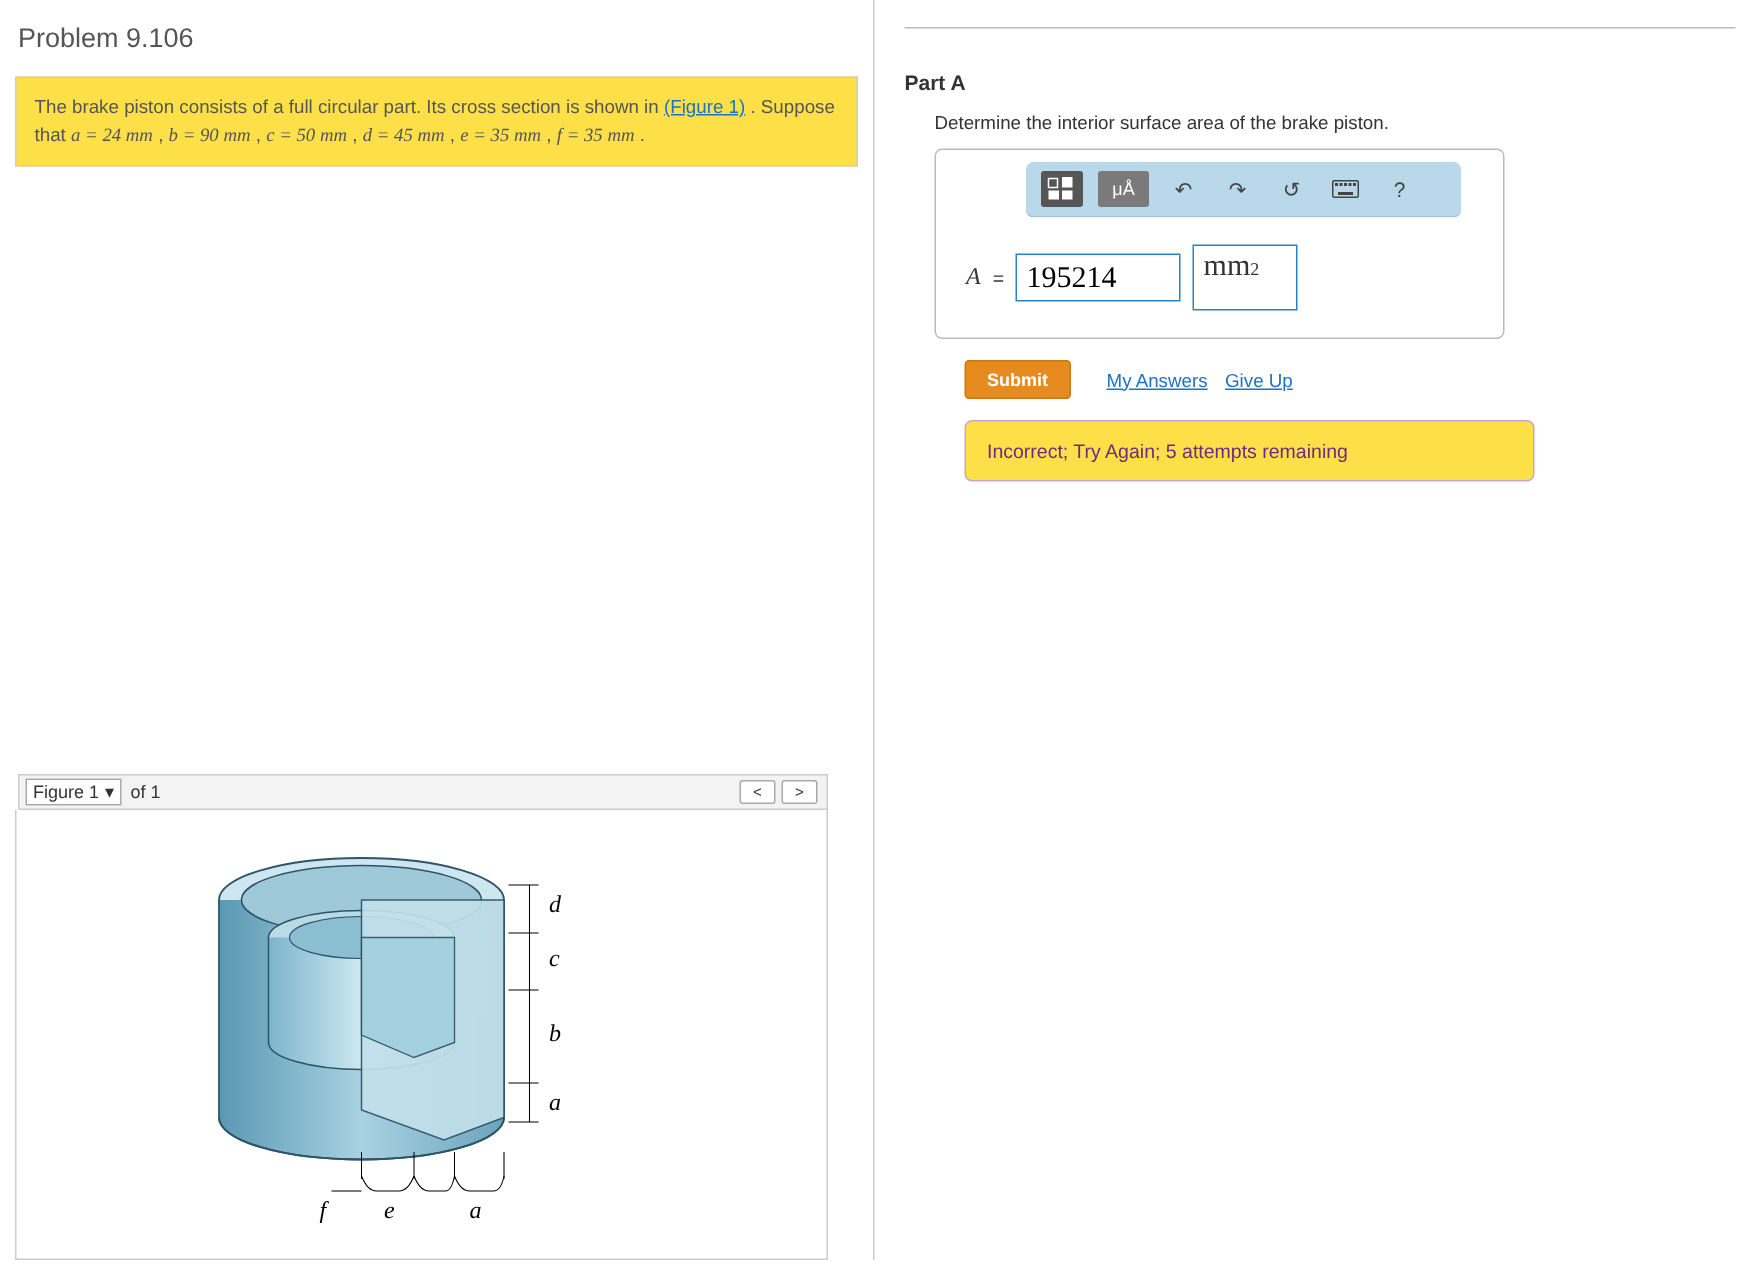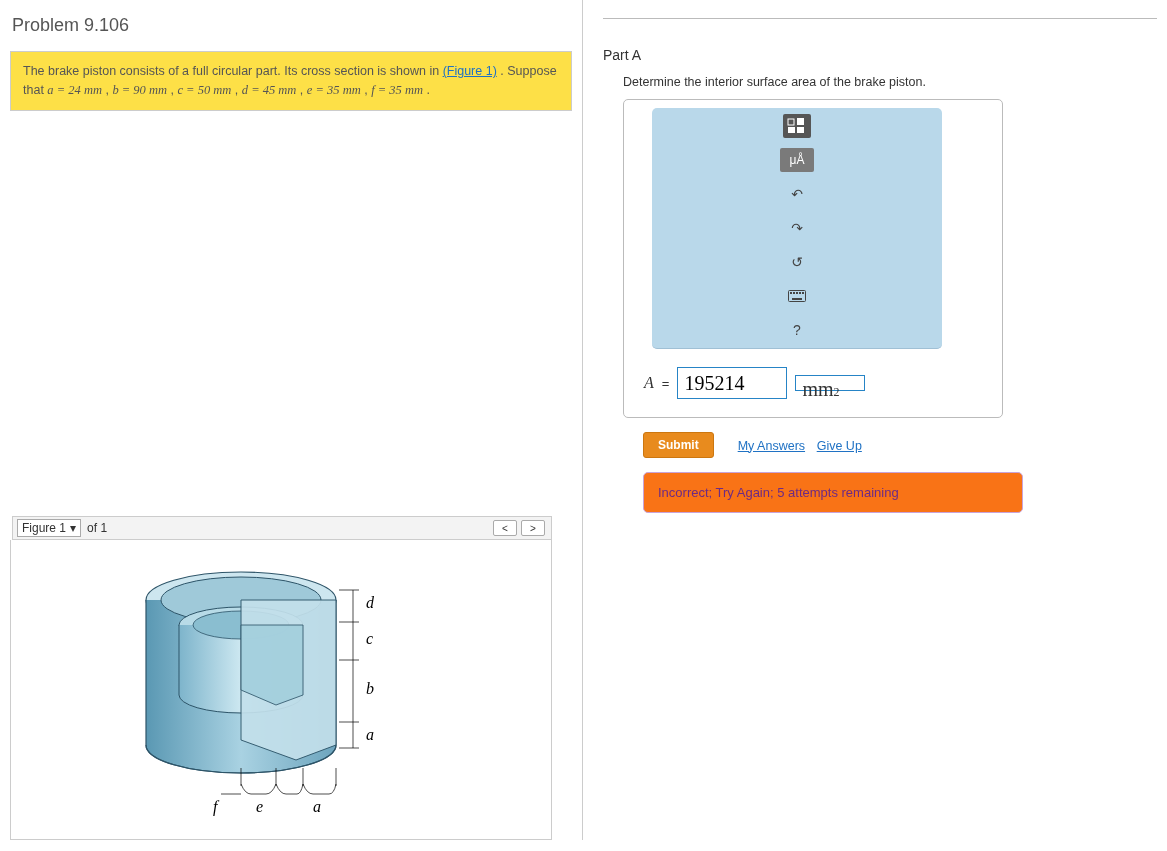--- a/index.html
+++ b/index.html
@@ -12,7 +12,7 @@
   .problem-box a { color: #2072c4; text-decoration: underline; }
   .ital { font-style: italic; font-family: 'Times New Roman', serif; }
   .hr { border-top: 1px solid #bbb; margin: 8px 0 14px; }
-  .part-heading { font-weight: normal; font-size: 14px; margin-bottom: 12px; margin-top: 28px; }
+  .part-heading { font-weight: bold; font-size: 14px; margin-bottom: 12px; margin-top: 28px; }
   .part-body { margin-left: 20px; }
   .part-instr { font-size: 12.5px; margin-bottom: 10px; }
   .part-bold { font-size: 12.5px; font-weight: bold; margin-bottom: 14px; }

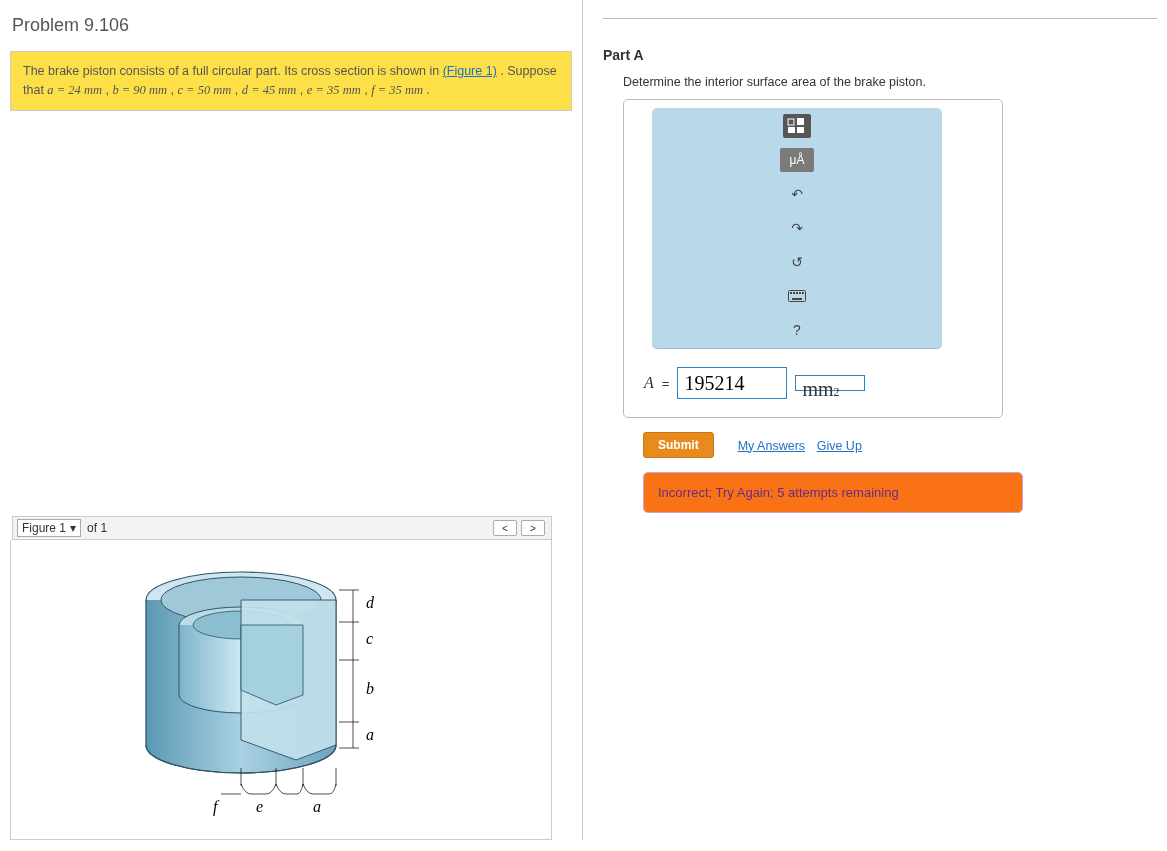--- a/index.html
+++ b/index.html
@@ -17,7 +17,7 @@
   .part-instr { font-size: 12.5px; margin-bottom: 10px; }
   .part-bold { font-size: 12.5px; font-weight: bold; margin-bottom: 14px; }
   .answer-panel { border: 1px solid #bbb; border-radius: 5px; width: 380px; padding: 0; overflow: hidden; }
-  .toolbar { background: #b9d8ea; border-bottom: 1px solid #a0c0d5; padding: 6px 10px; display: flex; align-items: center; gap: 10px; margin: 8px 10px 12px 28px; border-radius: 5px; width: 290px; flex-direction: column; }
+  .toolbar { background: #b9d8ea; border-bottom: 1px solid #a0c0d5; padding: 6px 10px; display: flex; align-items: center; gap: 10px; margin: 8px 10px 12px 60px; border-radius: 5px; width: 290px; }
   .tb-btn { width: 26px; height: 24px; display: inline-flex; align-items: center; justify-content: center; border-radius: 2px; cursor: pointer; font-size: 14px; color: #444; }
   .tb-btn-dark { background: #565656; color: #fff; width: 28px; }
   .tb-btn-gray { background: #7a7a7a; color: #fff; width: 34px; font-size: 12px; }

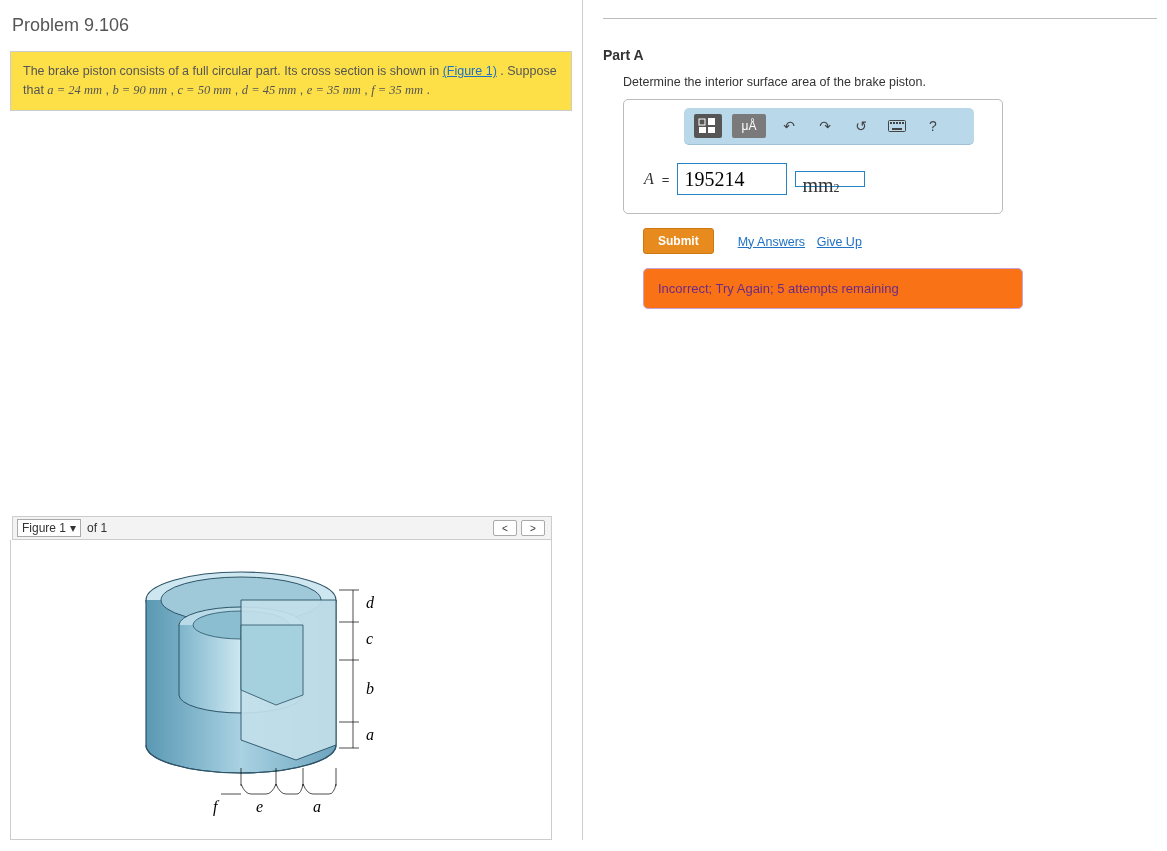--- a/index.html
+++ b/index.html
@@ -24,7 +24,7 @@
   .answer-row { display: flex; align-items: center; padding: 6px 10px 18px 20px; gap: 8px; }
   .ans-label { font-style: italic; font-family: 'Times New Roman', serif; font-size: 16px; }
   .ans-input { border: 1px solid #2684c6; height: 32px; font-size: 20px; font-family: 'Times New Roman', serif; padding: 2px 6px; width: 110px; }
-  .ans-units { border: 1px solid #2684c6; height: 16px; font-size: 20px; font-family: 'Times New Roman', serif; padding: 2px 6px; width: 70px; display: inline-flex; align-items: baseline; }
+  .ans-units { border: 1px solid #2684c6; height: 44px; font-size: 20px; font-family: 'Times New Roman', serif; padding: 2px 6px; width: 70px; display: inline-flex; align-items: baseline; }
   .ans-units sup { font-size: 12px; }
   .submit-row { margin: 14px 0 14px 20px; display: flex; align-items: center; gap: 24px; }
   .submit-btn { background: #e88b1e; border: 1px solid #cc7710; color: #fff; font-weight: bold; font-size: 12px; padding: 5px 14px; border-radius: 3px; cursor: pointer; }

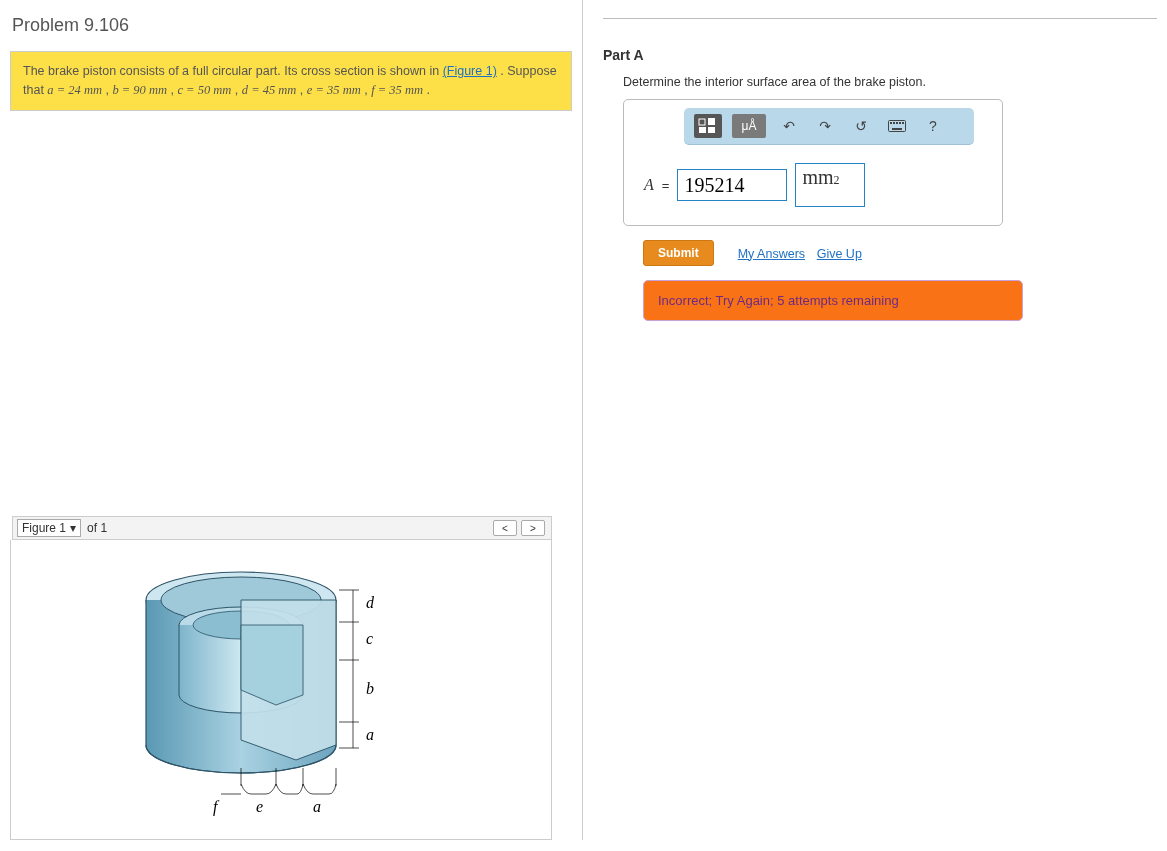--- a/index.html
+++ b/index.html
@@ -29,7 +29,7 @@
   .submit-row { margin: 14px 0 14px 20px; display: flex; align-items: center; gap: 24px; }
   .submit-btn { background: #e88b1e; border: 1px solid #cc7710; color: #fff; font-weight: bold; font-size: 12px; padding: 5px 14px; border-radius: 3px; cursor: pointer; }
   .link-row a { color: #2072c4; text-decoration: underline; font-size: 12.5px; margin-right: 8px; }
-  .feedback-box { border: 1px solid #c9a3d8; background: #f97316; border-radius: 5px; padding: 12px 14px; width: 380px; color: #6d2a85; margin-left: 20px; font-size: 13px; }
+  .feedback-box { border: 1px solid #c9a3d8; background: #fde047; border-radius: 5px; padding: 12px 14px; width: 380px; color: #6d2a85; margin-left: 20px; font-size: 13px; }
   .figure-bar { position: absolute; bottom: 300px; left: 12px; right: 30px; background: #f3f3f3; border: 1px solid #ccc; display: flex; align-items: center; height: 24px; font-size: 12px; }
   .figure-bar .sel { border: 1px solid #aaa; background: #fff; padding: 1px 4px; margin-left: 4px; display:inline-flex; align-items:center; gap:4px;}
   .figure-bar .of { margin-left: 6px; }

